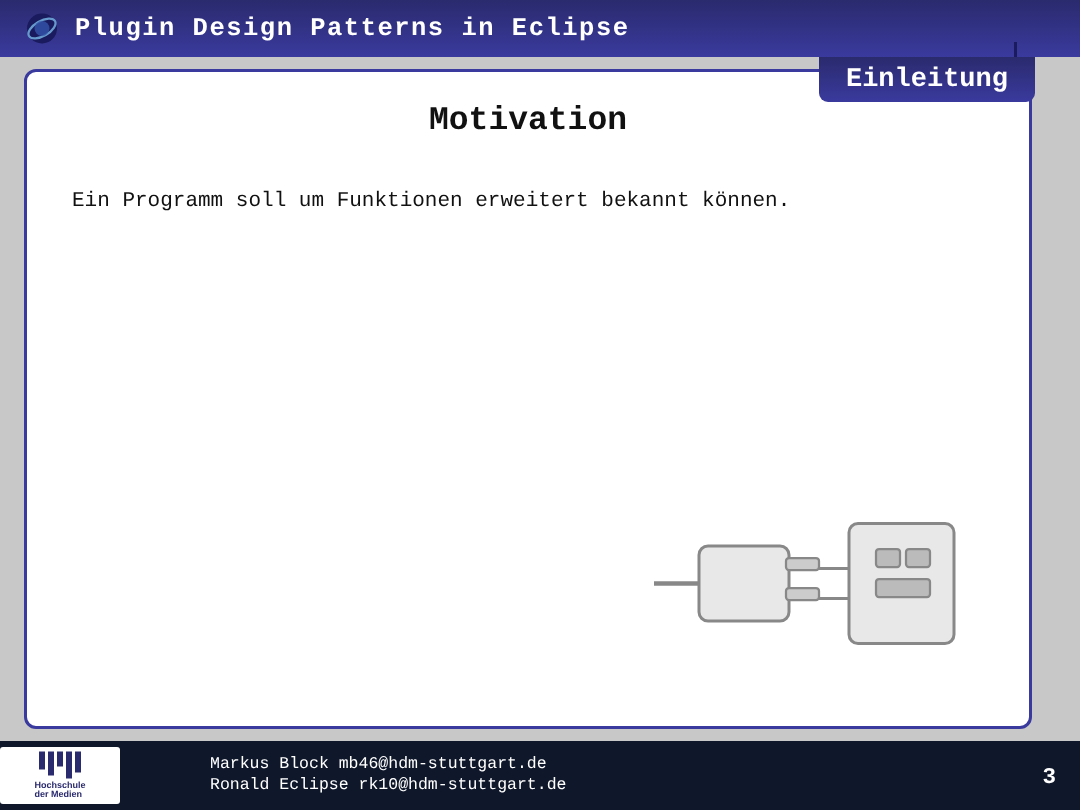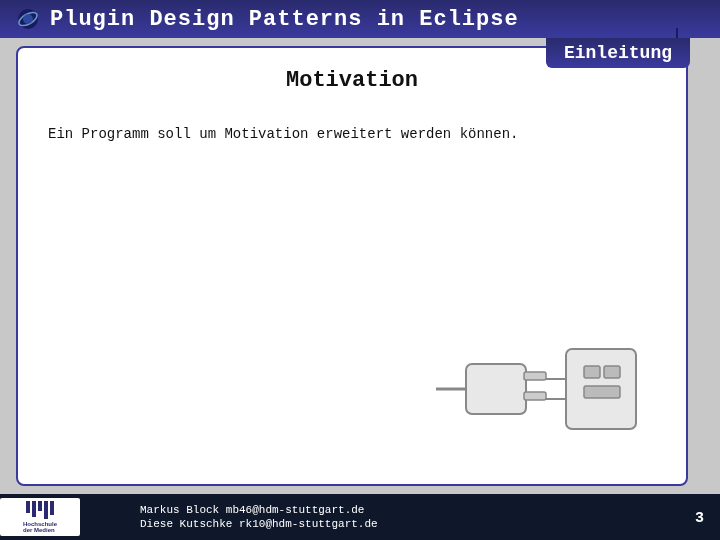--- a/index.html
+++ b/index.html
@@ -38,7 +38,7 @@
 
     .title-bar-text {
       color: white;
-      font-size: 22px;
+      font-size: 17px;
       font-weight: bold;
       font-family: 'Courier New', Courier, monospace;
       letter-spacing: 1px;

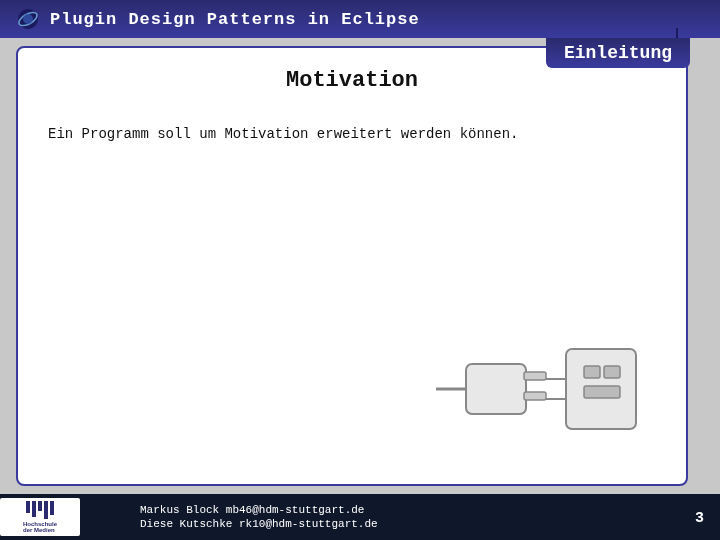--- a/index.html
+++ b/index.html
@@ -197,7 +197,7 @@
 
     <div class="slide-title">Motivation</div>
 
-    <p class="content-text">Ein Programm soll um Motivation erweitert werden können.</p>
+    <p class="content-text">Ein Programm soll um Funktionen erweitert bekannt können.</p>
 
 
     <div class="diagram-area">

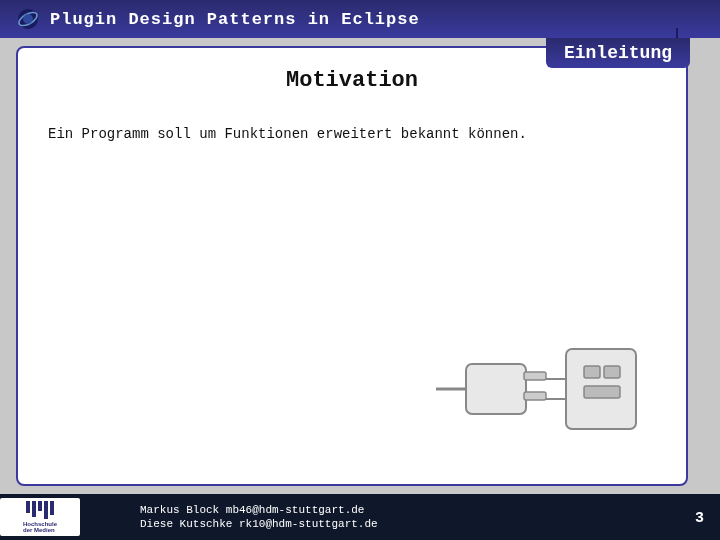--- a/index.html
+++ b/index.html
@@ -239,7 +239,7 @@
 
     <div class="footer-info">
       <span class="footer-line">Markus Block    mb46@hdm-stuttgart.de</span>
-      <span class="footer-line">Diese Kutschke rk10@hdm-stuttgart.de</span>
+      <span class="footer-line">Ronald Eclipse rk10@hdm-stuttgart.de</span>
     </div>
 
     <div class="page-number">3</div>

